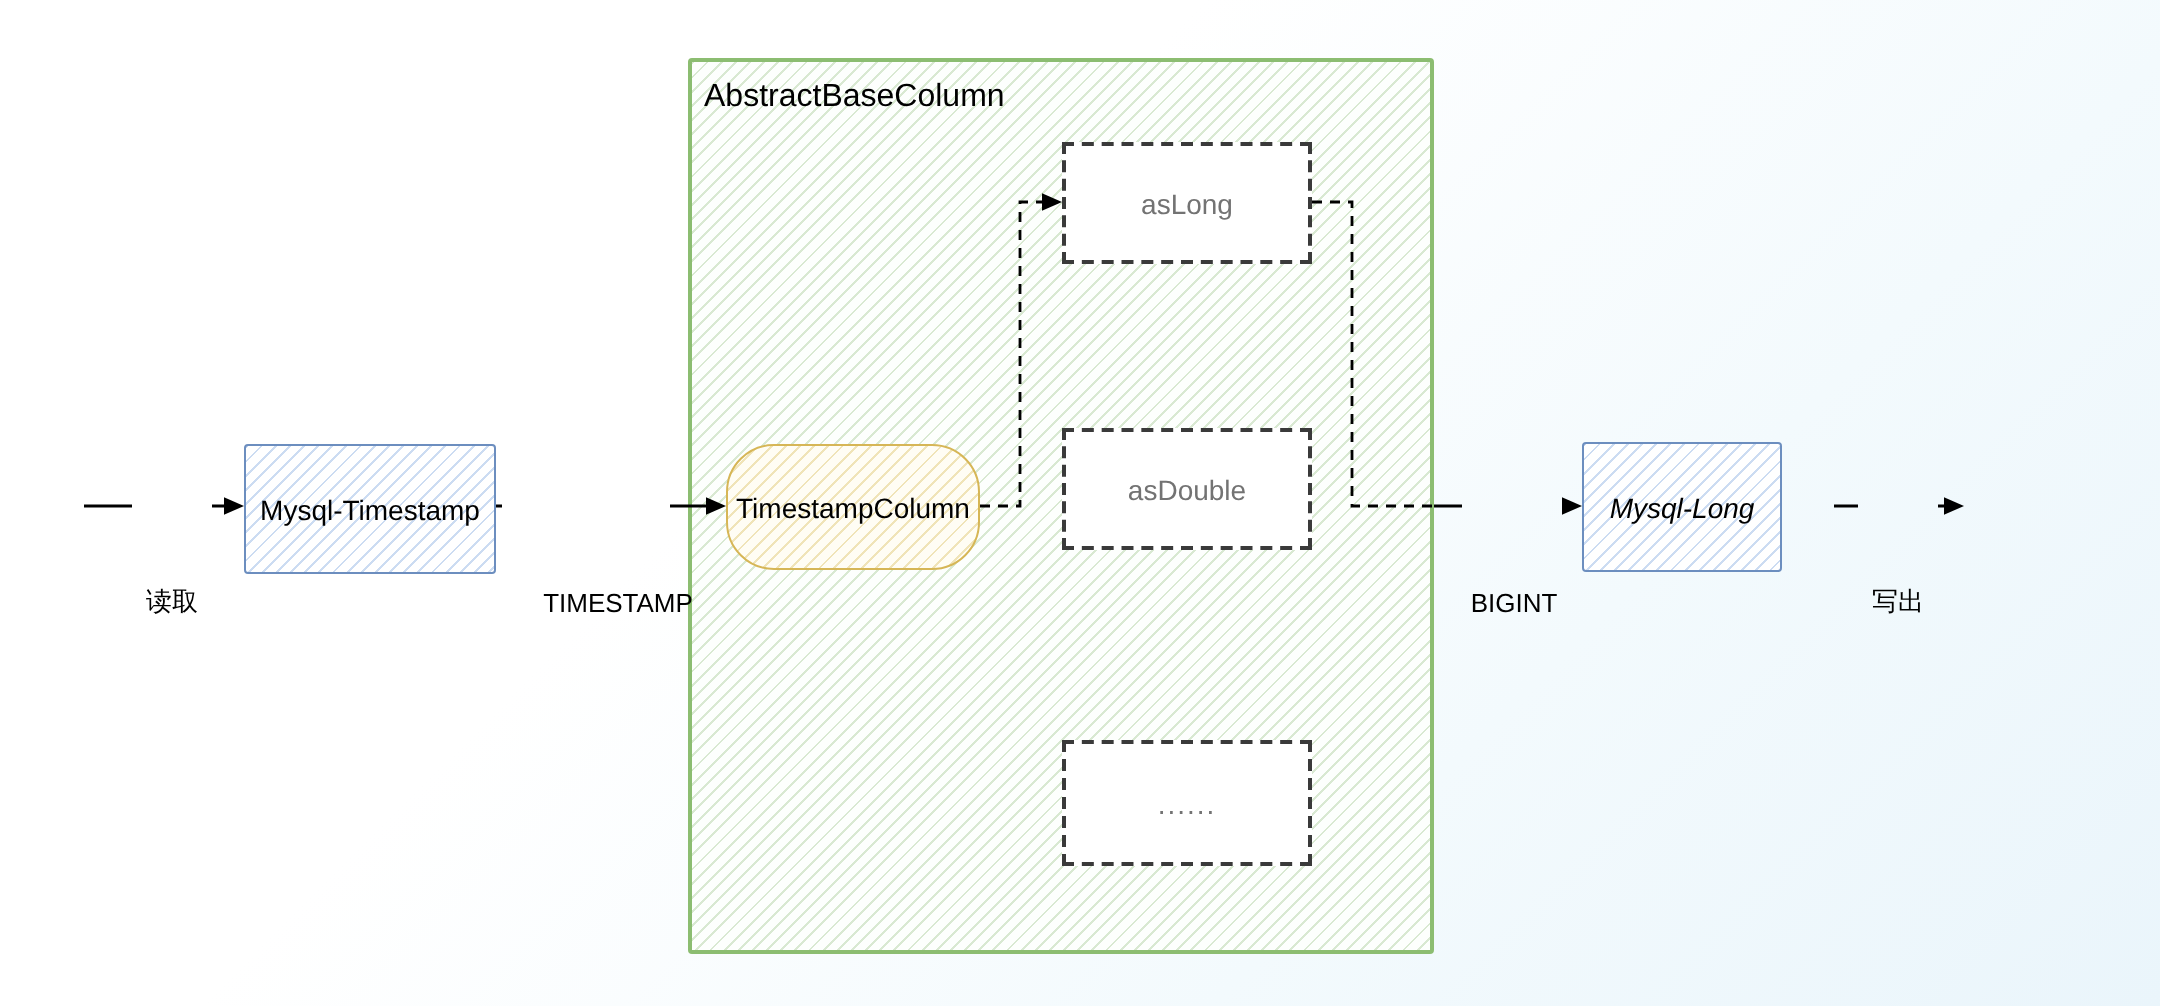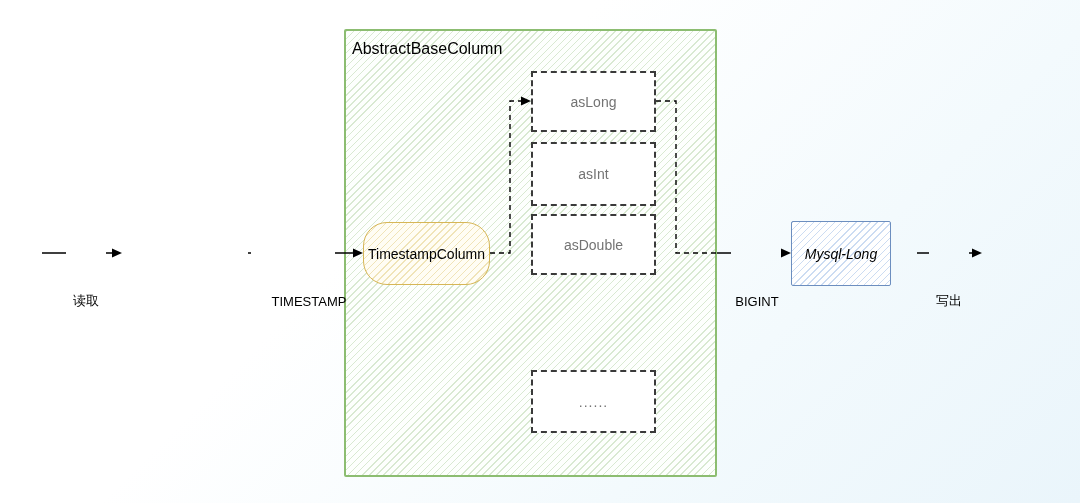--- a/index.html
+++ b/index.html
@@ -71,9 +71,6 @@
   <div class="method-box" id="box-aslong">
     <span>asLong</span>
   </div>
-  <div class="method-box" id="box-asint">
-    <span>asInt</span>
-  </div>
   <div class="method-box" id="box-asdouble">
     <span>asDouble</span>
   </div>

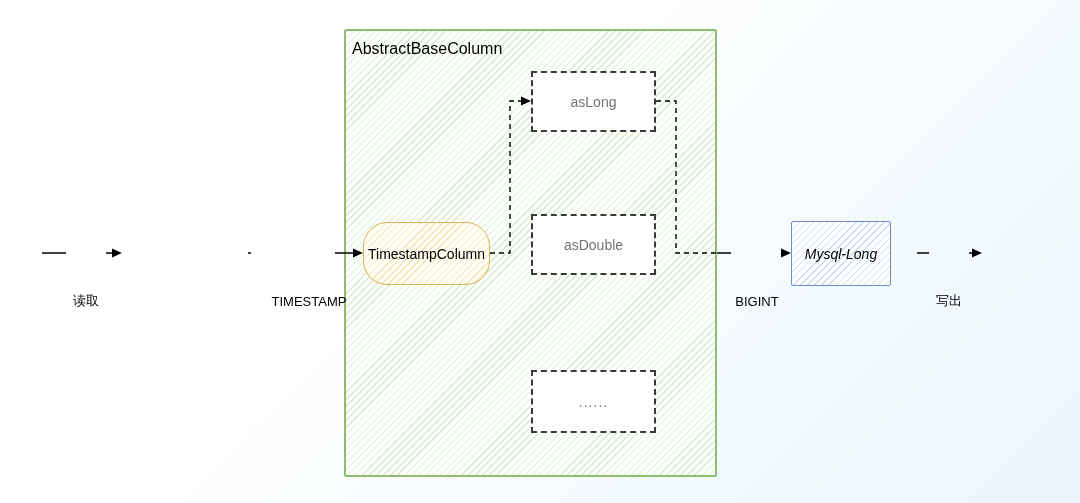--- a/index.html
+++ b/index.html
@@ -78,6 +78,9 @@
     <span>......</span>
   </div>
 
+  <div class="node node-blue" id="node-mysql-timestamp">
+    <span>Mysql-Timestamp</span>
+  </div>
   <div class="node node-yellow" id="node-timestamp-column">
     <span>TimestampColumn</span>
   </div>

